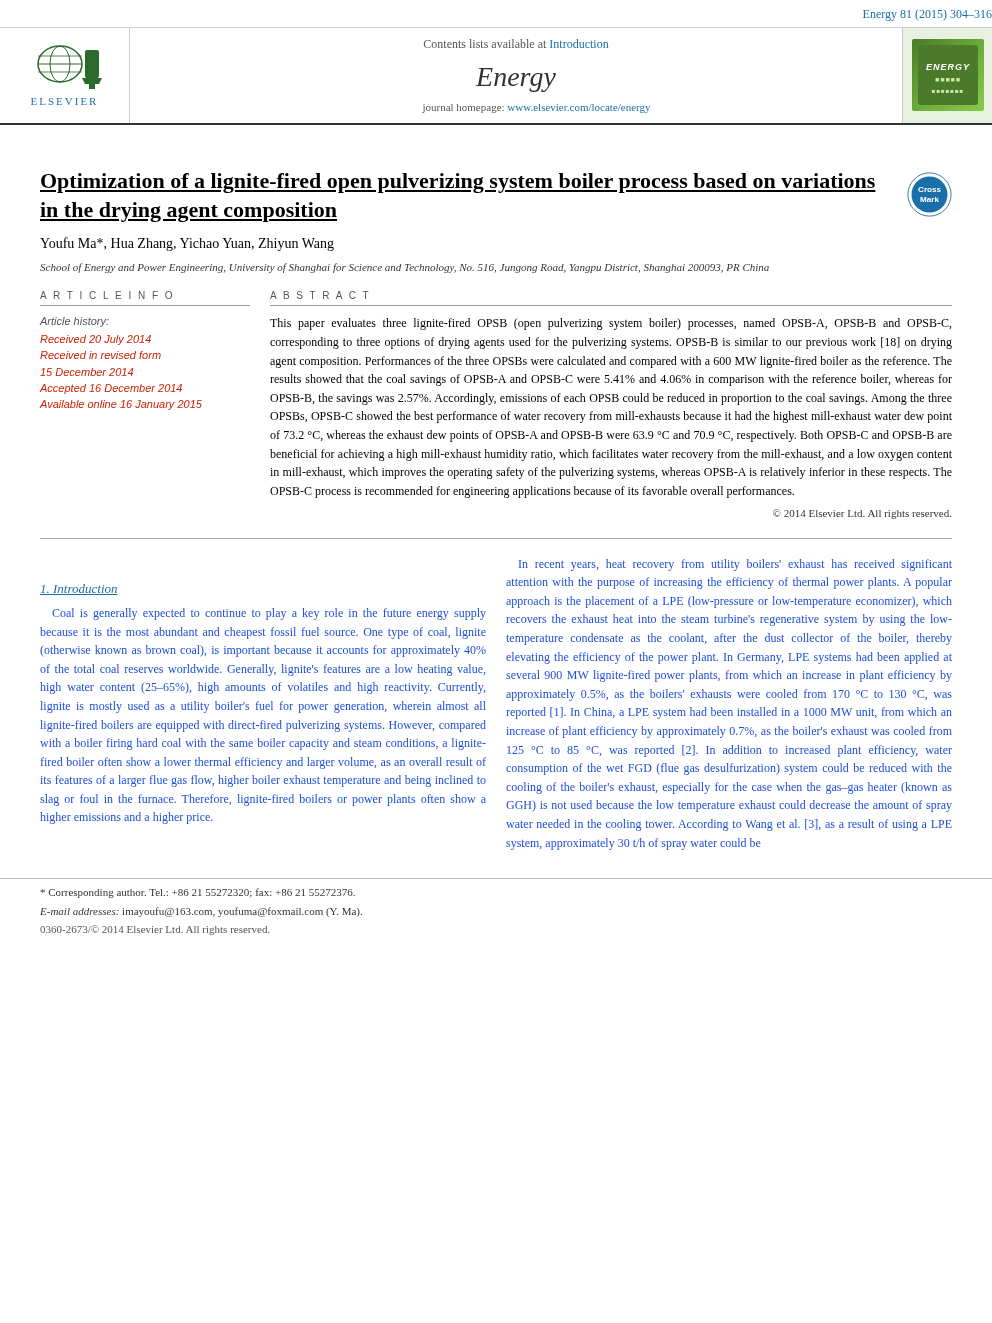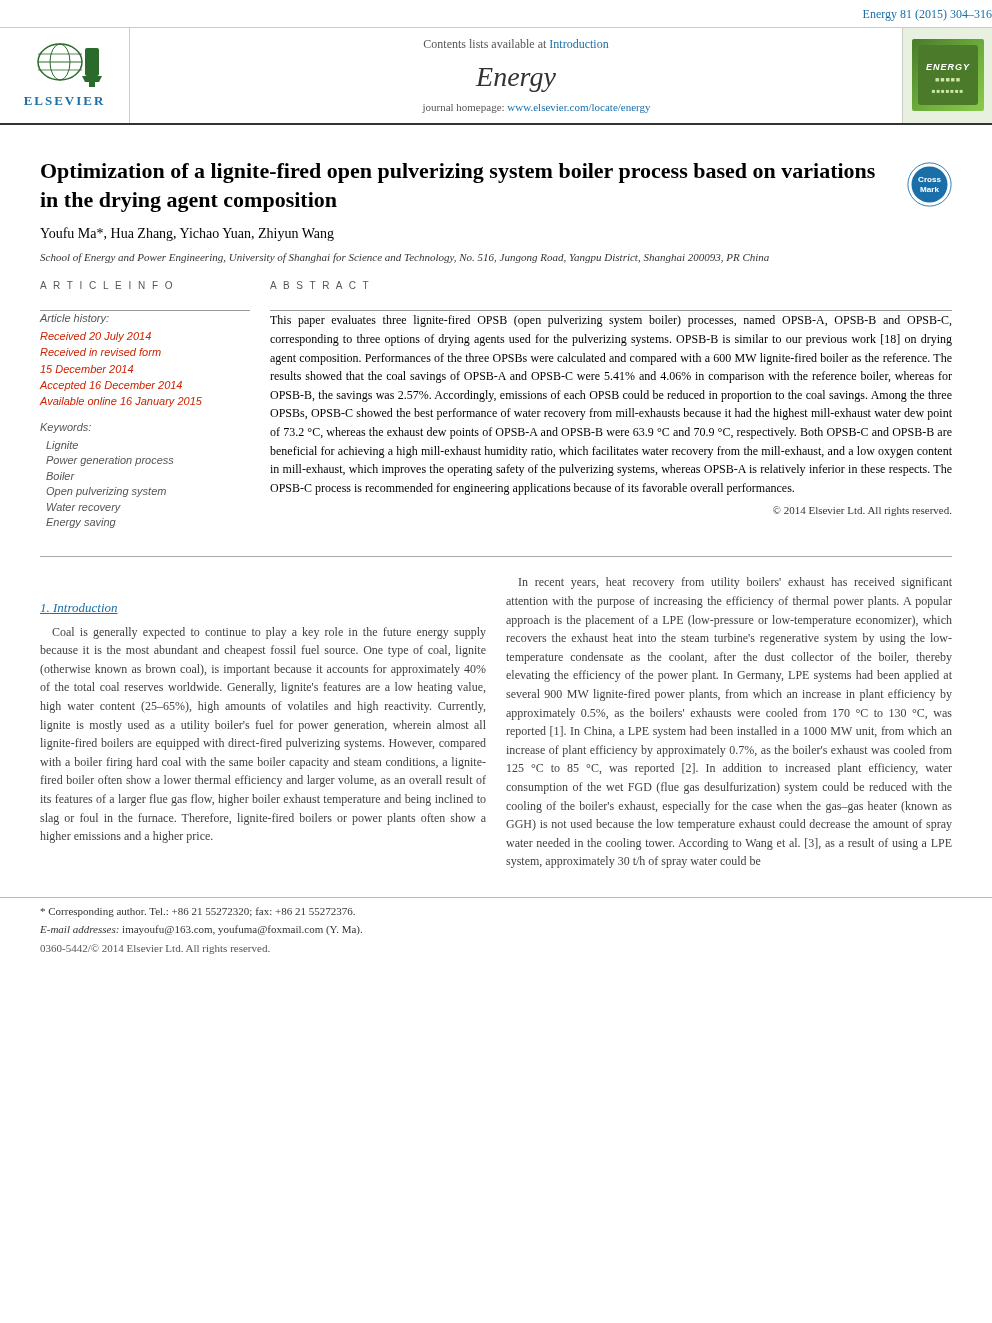--- a/index.html
+++ b/index.html
@@ -42,9 +42,9 @@
       padding: 6px;
     }
     .elsevier-text {
-      font-size: 13px;
-      color: #1a6fa8;
-      font-weight: bold;
+      font-size: 11px;
+      color: #1a6fa8;
+      font-weight: normal;
       letter-spacing: 2px;
       margin-top: 2px;
     }

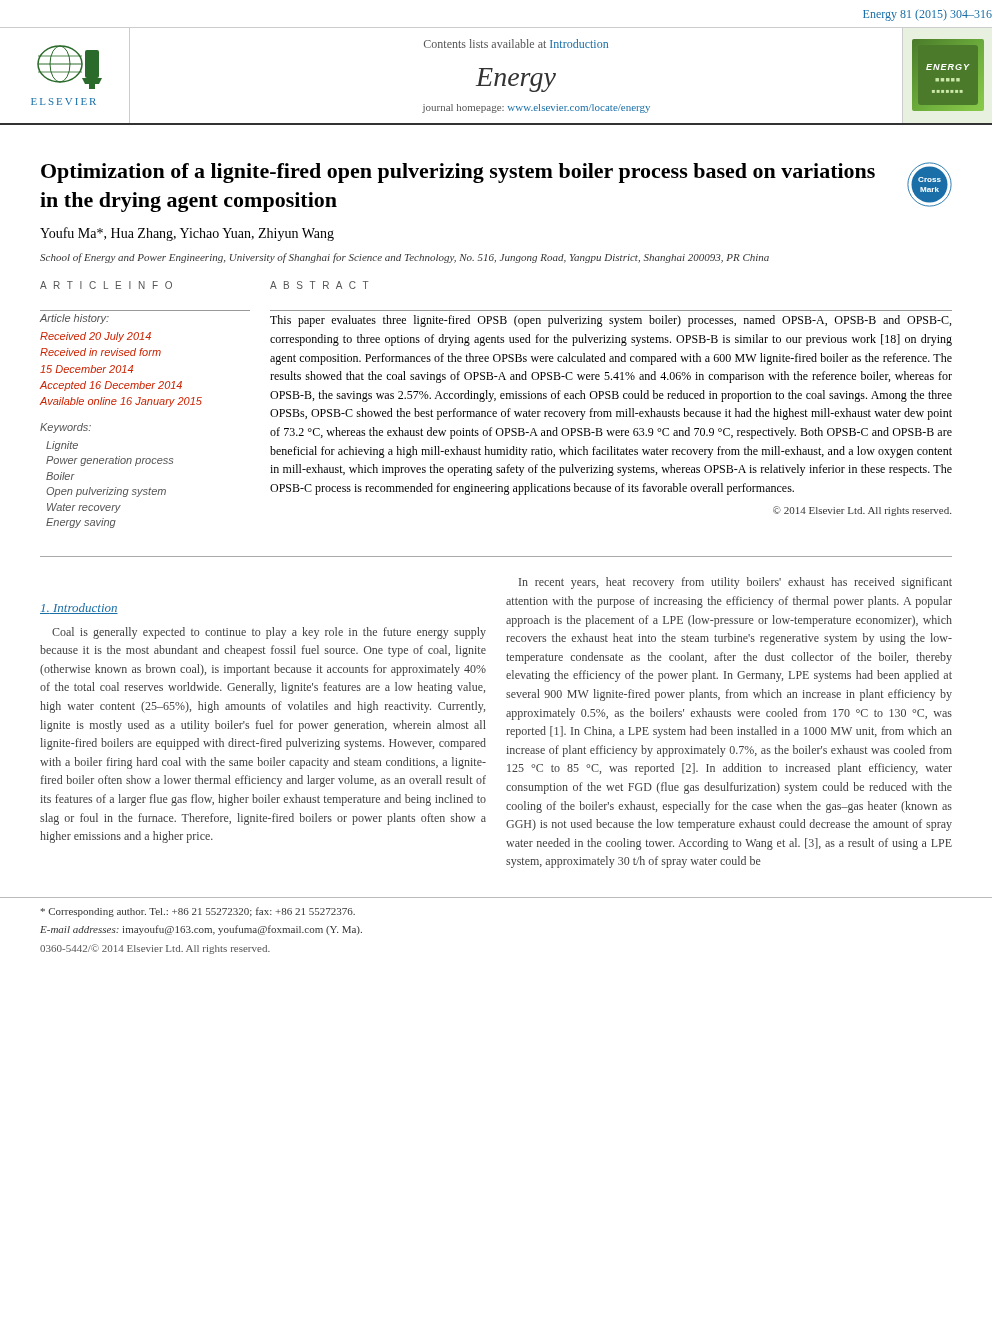--- a/index.html
+++ b/index.html
@@ -117,10 +117,11 @@
       color: #000;
       line-height: 1.3;
       margin-bottom: 10px;
-      margin-top: 12px;
+      margin-top: 22px;
       display: flex;
       align-items: flex-start;
       justify-content: space-between;
+      text-decoration: underline;
     }
     .title-text {
       flex: 1;

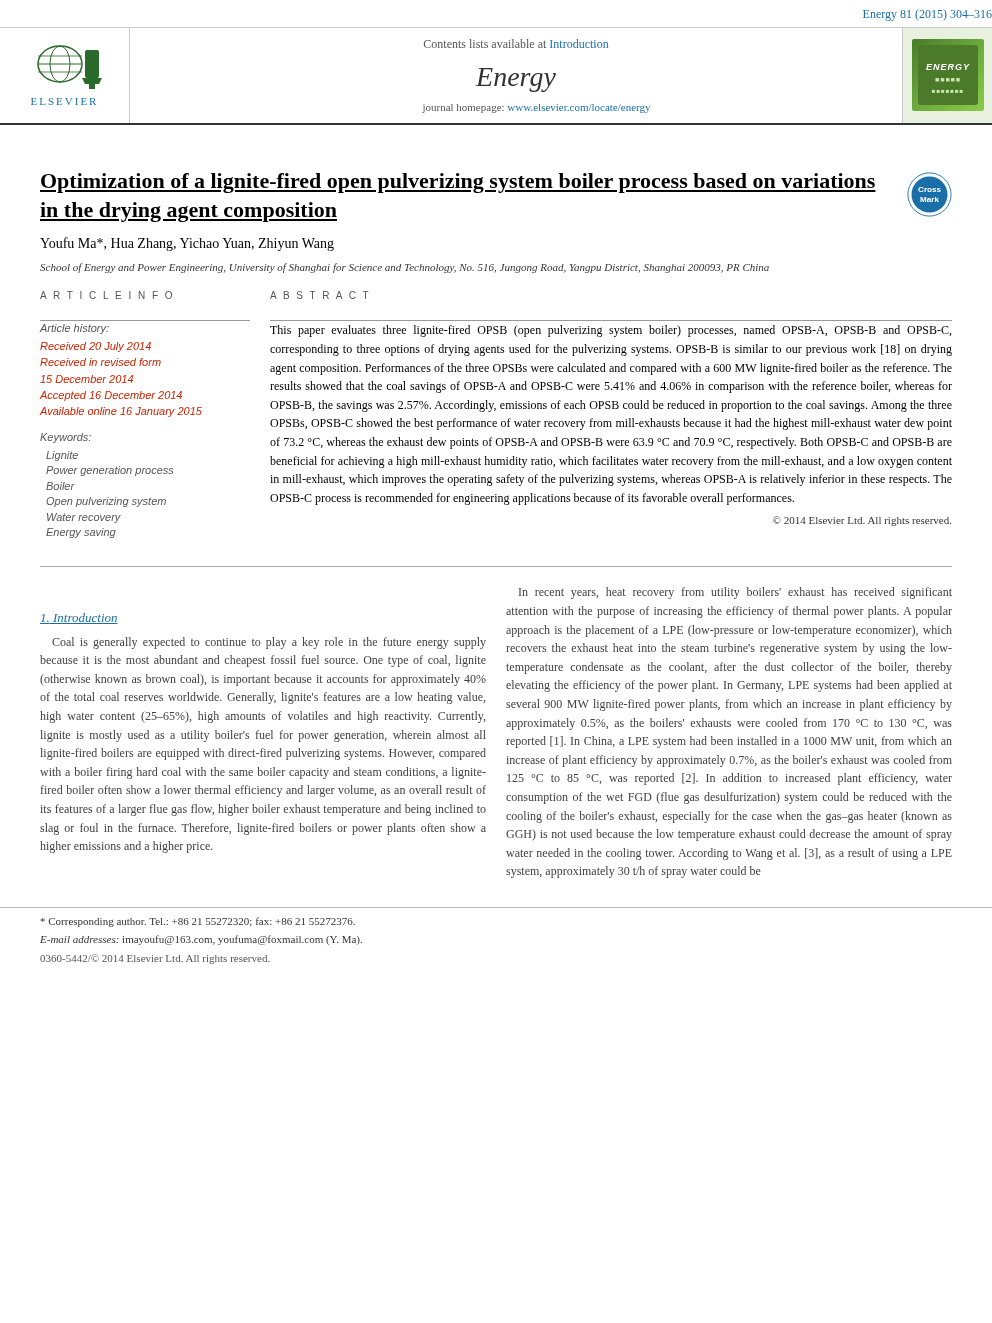--- a/index.html
+++ b/index.html
@@ -168,7 +168,8 @@
       letter-spacing: 2px;
       color: #555;
       border-bottom: 1px solid #999;
-      padding-bottom: 17px;
+      padding-bottom: 2px;
+      margin-bottom: 8px;
       font-family: Arial, sans-serif;
     }
 

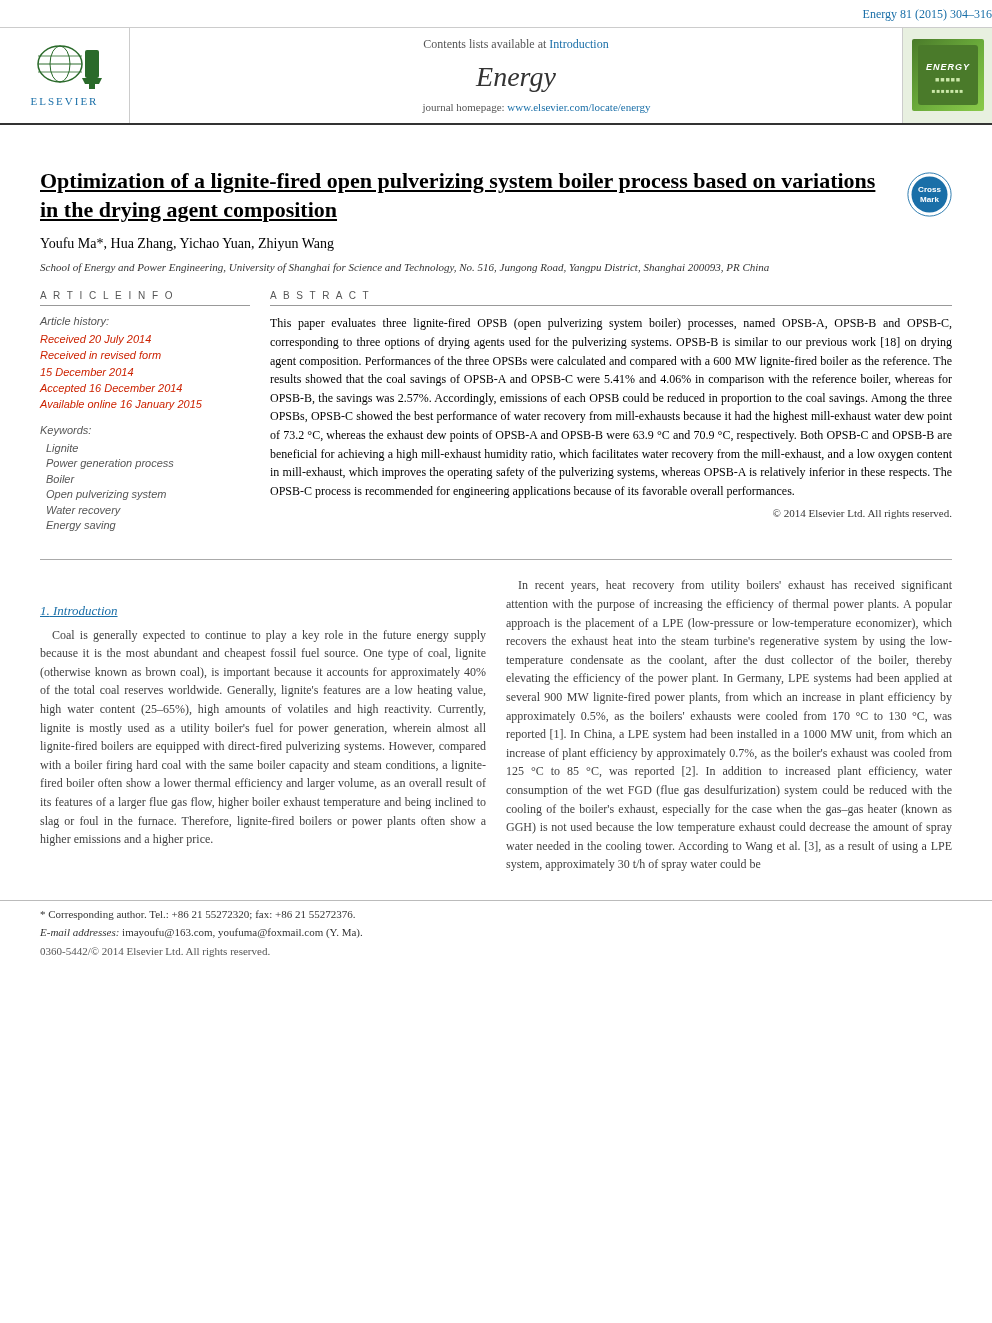--- a/index.html
+++ b/index.html
@@ -377,17 +377,6 @@
         <div class="article-info-date">Available online 16 January 2015</div>
       </div>
 
-      <div class="article-info-section">
-        <div class="keywords-label">
-          <span>Keywords:</span>
-        </div>
-        <div class="keyword-item">Lignite</div>
-        <div class="keyword-item">Power generation process</div>
-        <div class="keyword-item">Boiler</div>
-        <div class="keyword-item">Open pulverizing system</div>
-        <div class="keyword-item">Water recovery</div>
-        <div class="keyword-item">Energy saving</div>
-      </div>
     </div>
 
     <div class="col-right">

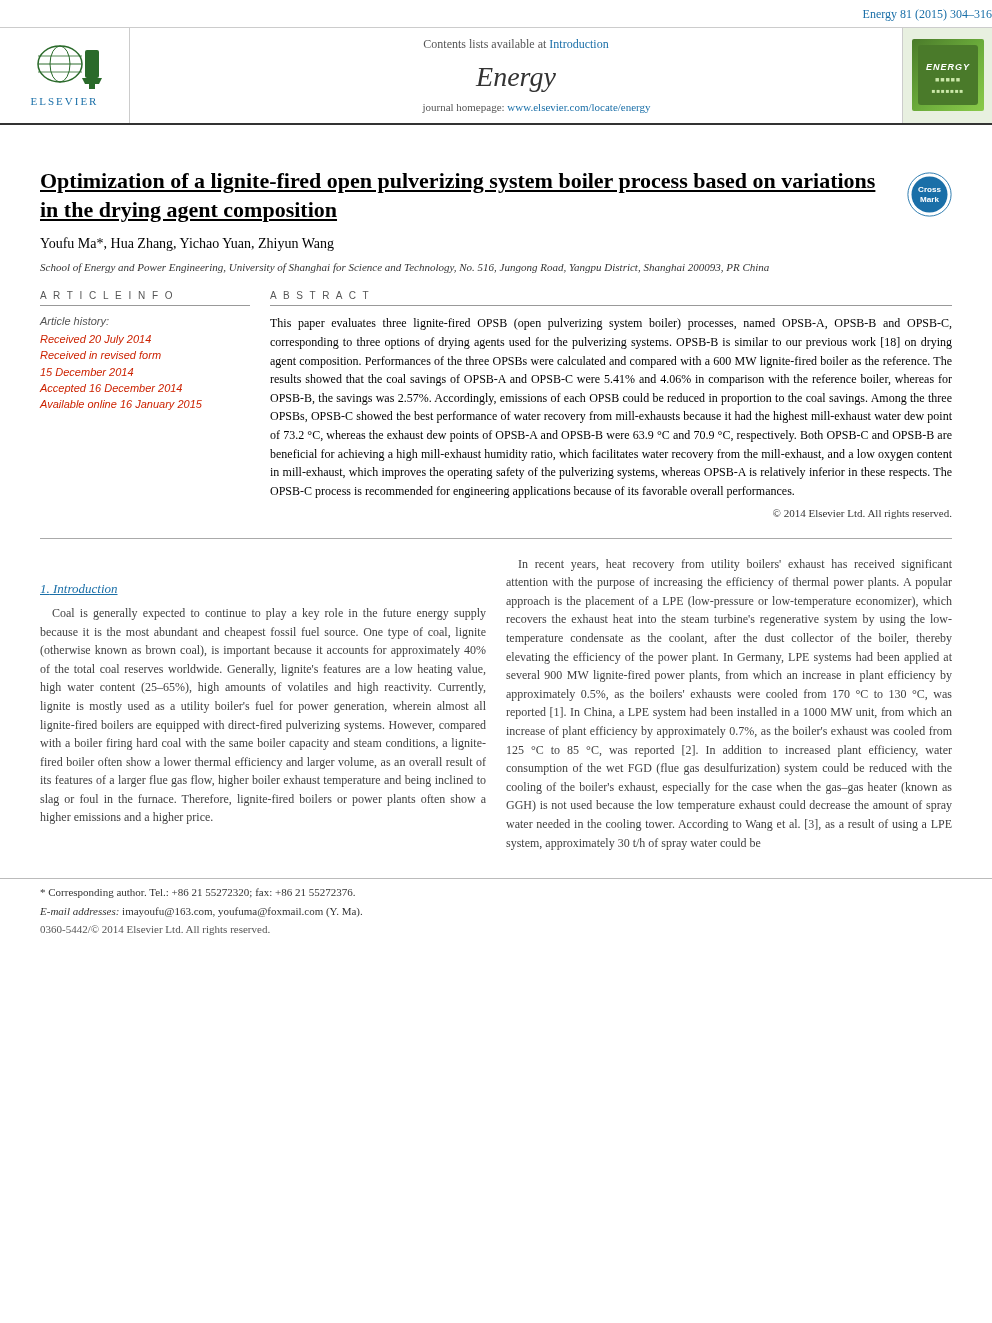--- a/index.html
+++ b/index.html
@@ -250,7 +250,7 @@
       font-size: 12px;
       line-height: 1.55;
       text-align: justify;
-      color: #404040;
+      color: #1d4ed8;
     }
     .body-text p {
       margin-bottom: 6px;

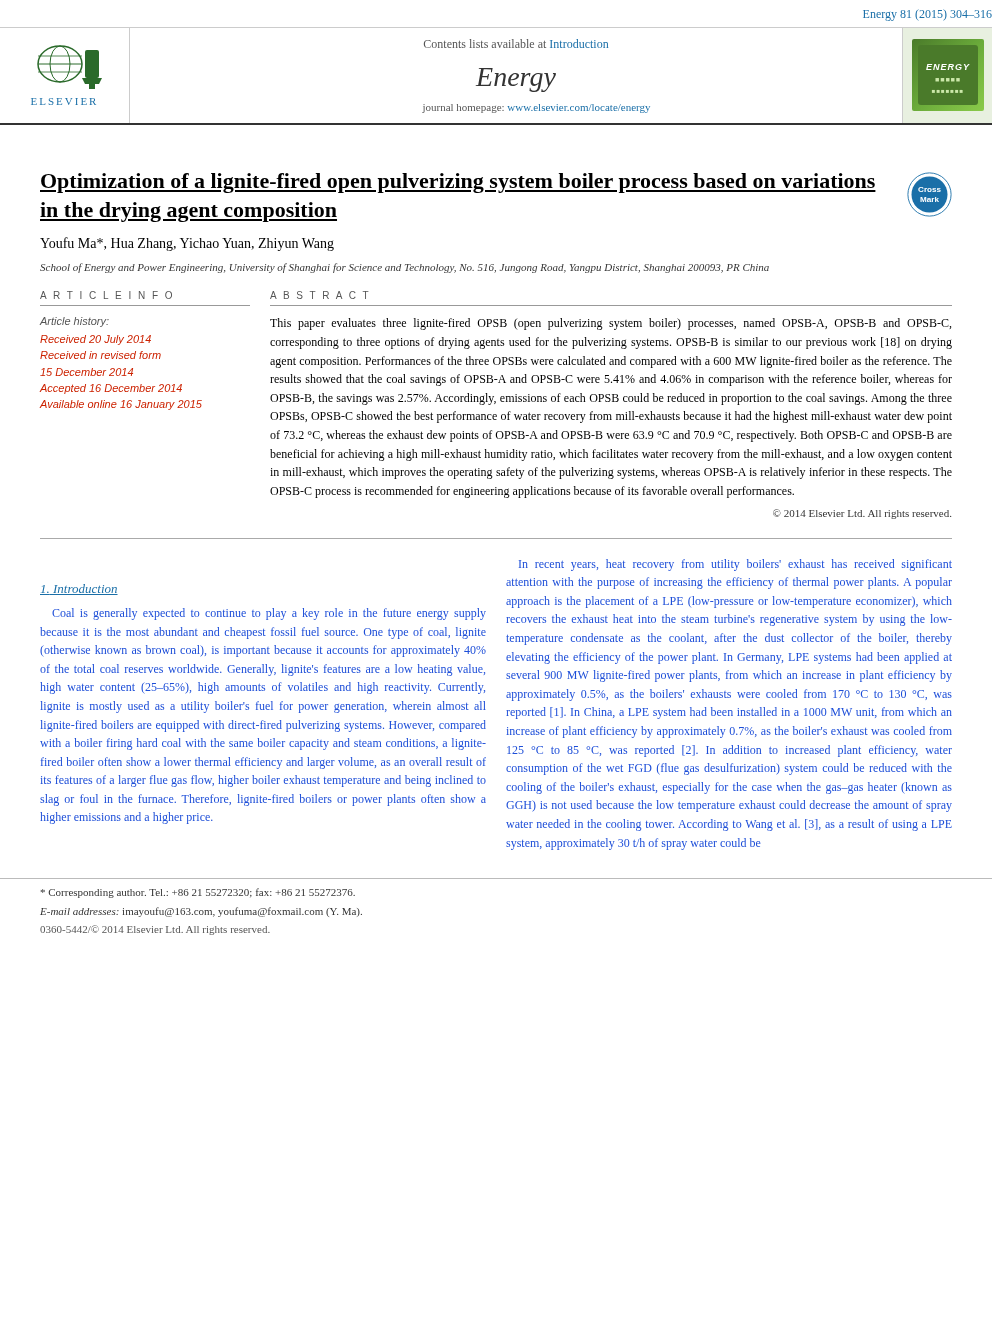--- a/index.html
+++ b/index.html
@@ -423,7 +423,7 @@
     <span>imayoufu@163.com, youfuma@foxmail.com (Y. Ma).</span>
   </div>
   <div class="footer-issn">
-    <span>0360-5442/© 2014 Elsevier Ltd. All rights reserved.</span>
+    <span>0360-2673/© 2014 Elsevier Ltd. All rights reserved.</span>
   </div>
 </div>
 

